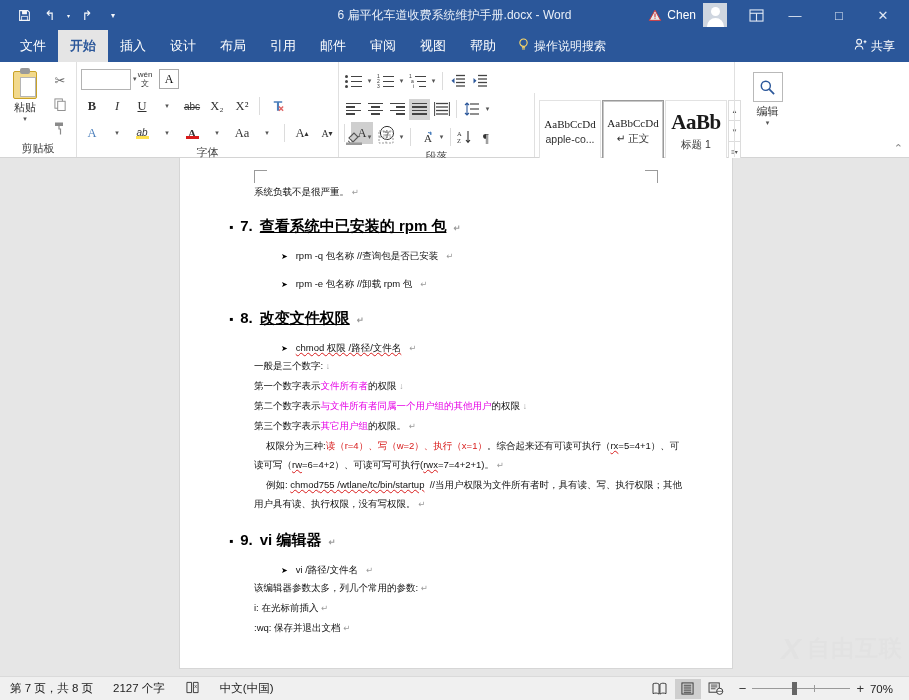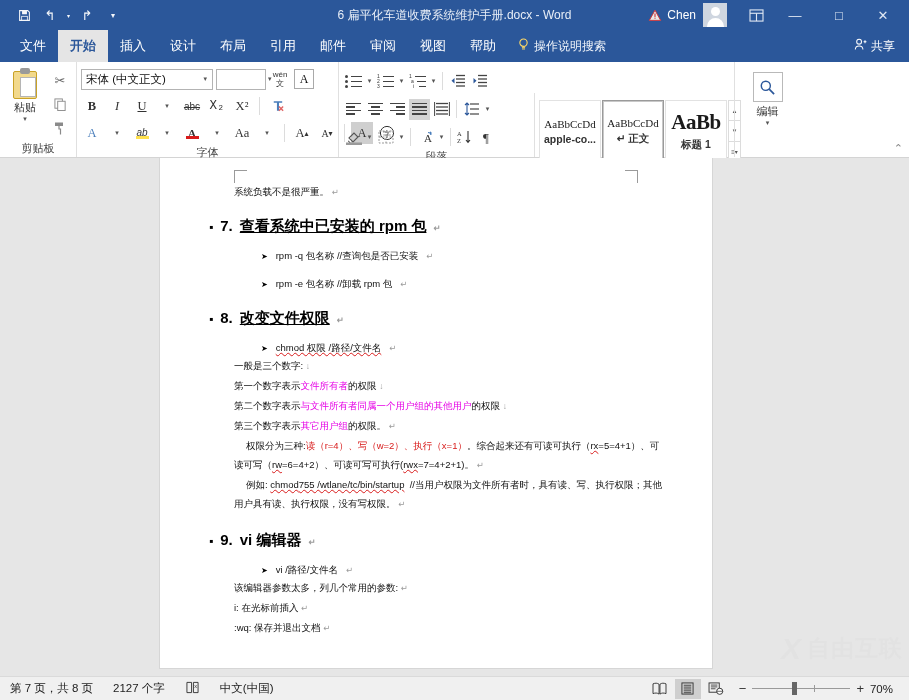--- a/index.html
+++ b/index.html
@@ -358,10 +358,6 @@
   <div class="rgroup g-font">
     <div class="rgroup-body" style="flex-direction:column; gap:3px;">
       <div class="font-row">
-        <div class="combo c-fontname">
-          <span class="cv">宋体 (中文正文)</span>
-          <span class="carr">▾</span>
-        </div>
         <div class="combo c-fontsize">
           <span class="cv">五号</span>
           <span class="carr">▾</span>

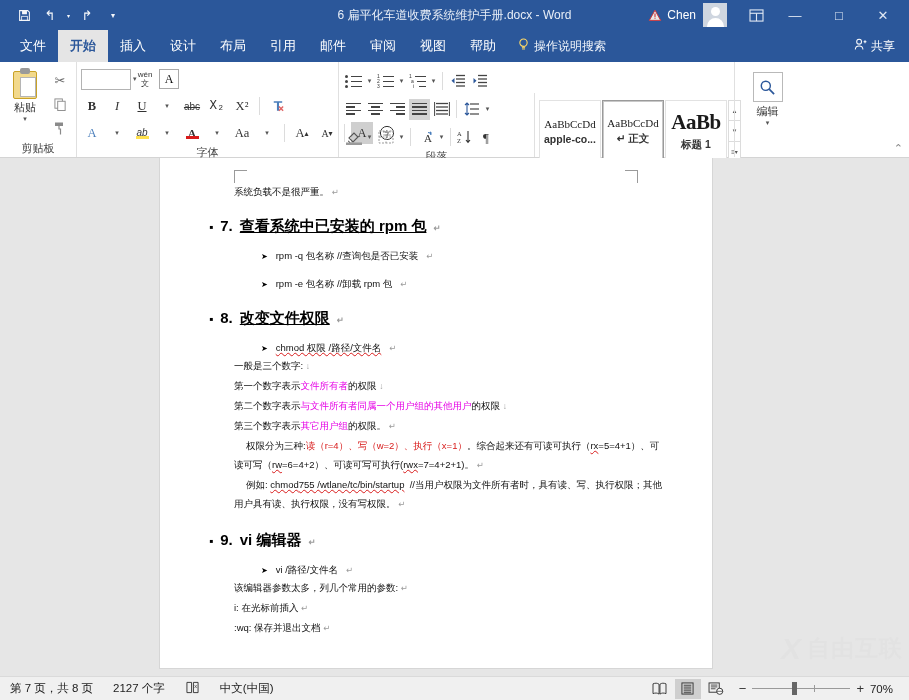--- a/index.html
+++ b/index.html
@@ -371,7 +371,7 @@
         <div class="ico und">U</div>
         <div class="ico" style="font-size:7px;color:#555">▾</div>
         <div class="ico" style="text-decoration:line-through;font-size:10px">abc</div>
-        <div class="ico" style="font-family:Liberation Mono, monospace">X₂</div>
+        <div class="ico" style="font-family:Liberation Serif, serif">X₂</div>
         <div class="ico" style="font-family:'Liberation Serif',serif">X²</div>
         <div class="vsep"></div>
         <div class="ico">

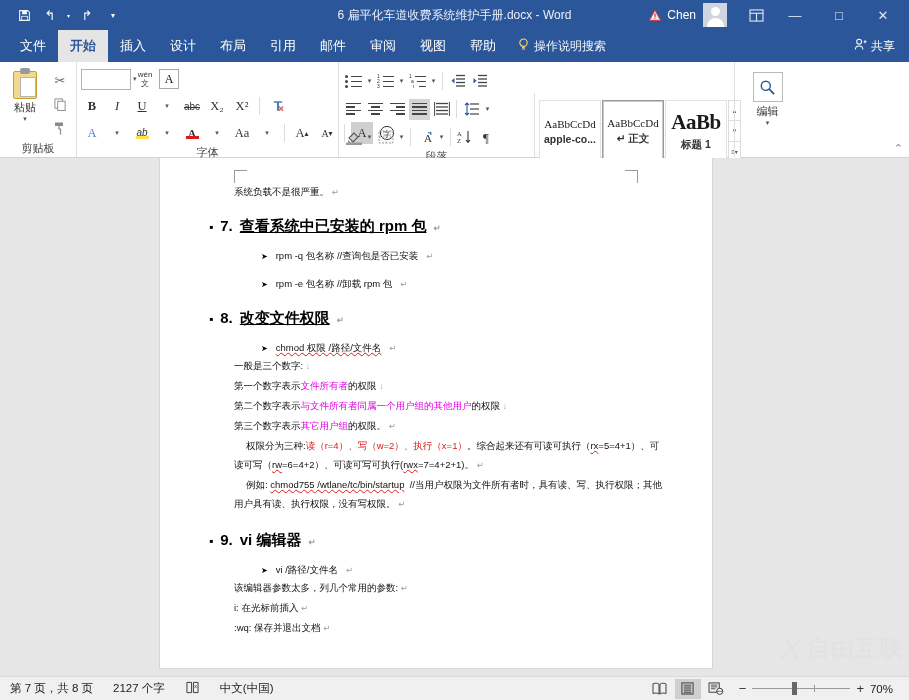--- a/index.html
+++ b/index.html
@@ -158,7 +158,7 @@
   }
   .style-item.sel { border: 1px solid #9a9a9a; box-shadow: 0 0 0 1px #c8c8c8 inset; }
   .st-prev { font-family: "Liberation Serif", serif; font-size: 11px; color: #1a1a1a; }
-  .st-name { font-size: 10.5px; color: #333; font-weight: bold; }
+  .st-name { font-size: 10.5px; color: #333; }
   .st-h1 .st-prev { font-size: 21px; font-weight: bold; letter-spacing: -.5px; }
   .gallery-nav { display: flex; flex-direction: column; width: 13px; }
   .gallery-nav div {

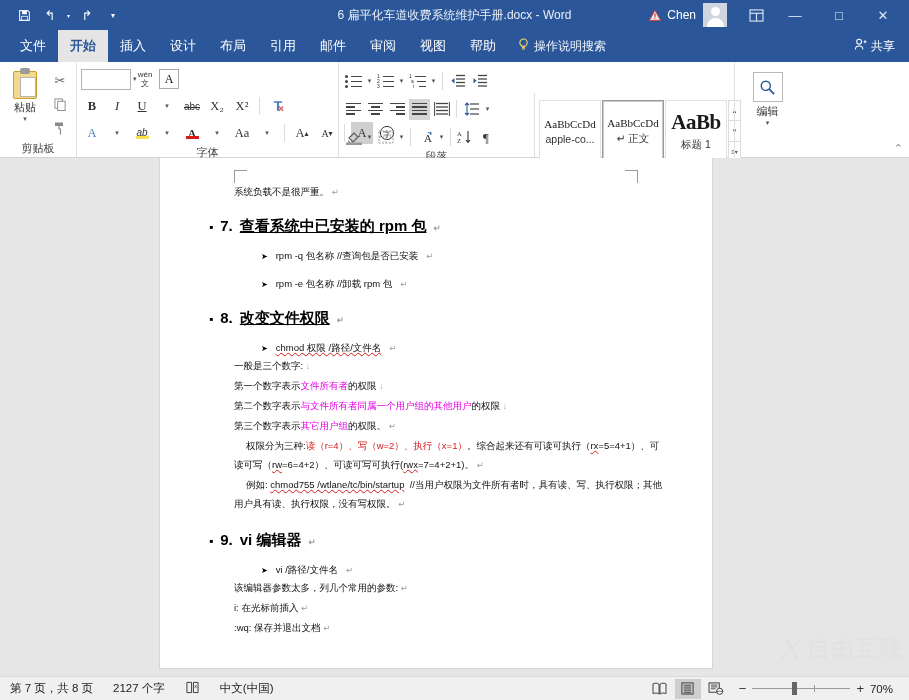--- a/index.html
+++ b/index.html
@@ -183,7 +183,7 @@
     background: #e6e6e6; overflow: hidden;
   }
   .page {
-    position: absolute; left: 160px; top: 0px; width: 552px; height: 510px;
+    position: absolute; left: 180px; top: 0px; width: 552px; height: 510px;
     background: #fff; box-shadow: 0 0 0 1px #d6d6d6;
   }
   .mark { position: absolute; width: 13px; height: 13px; }

